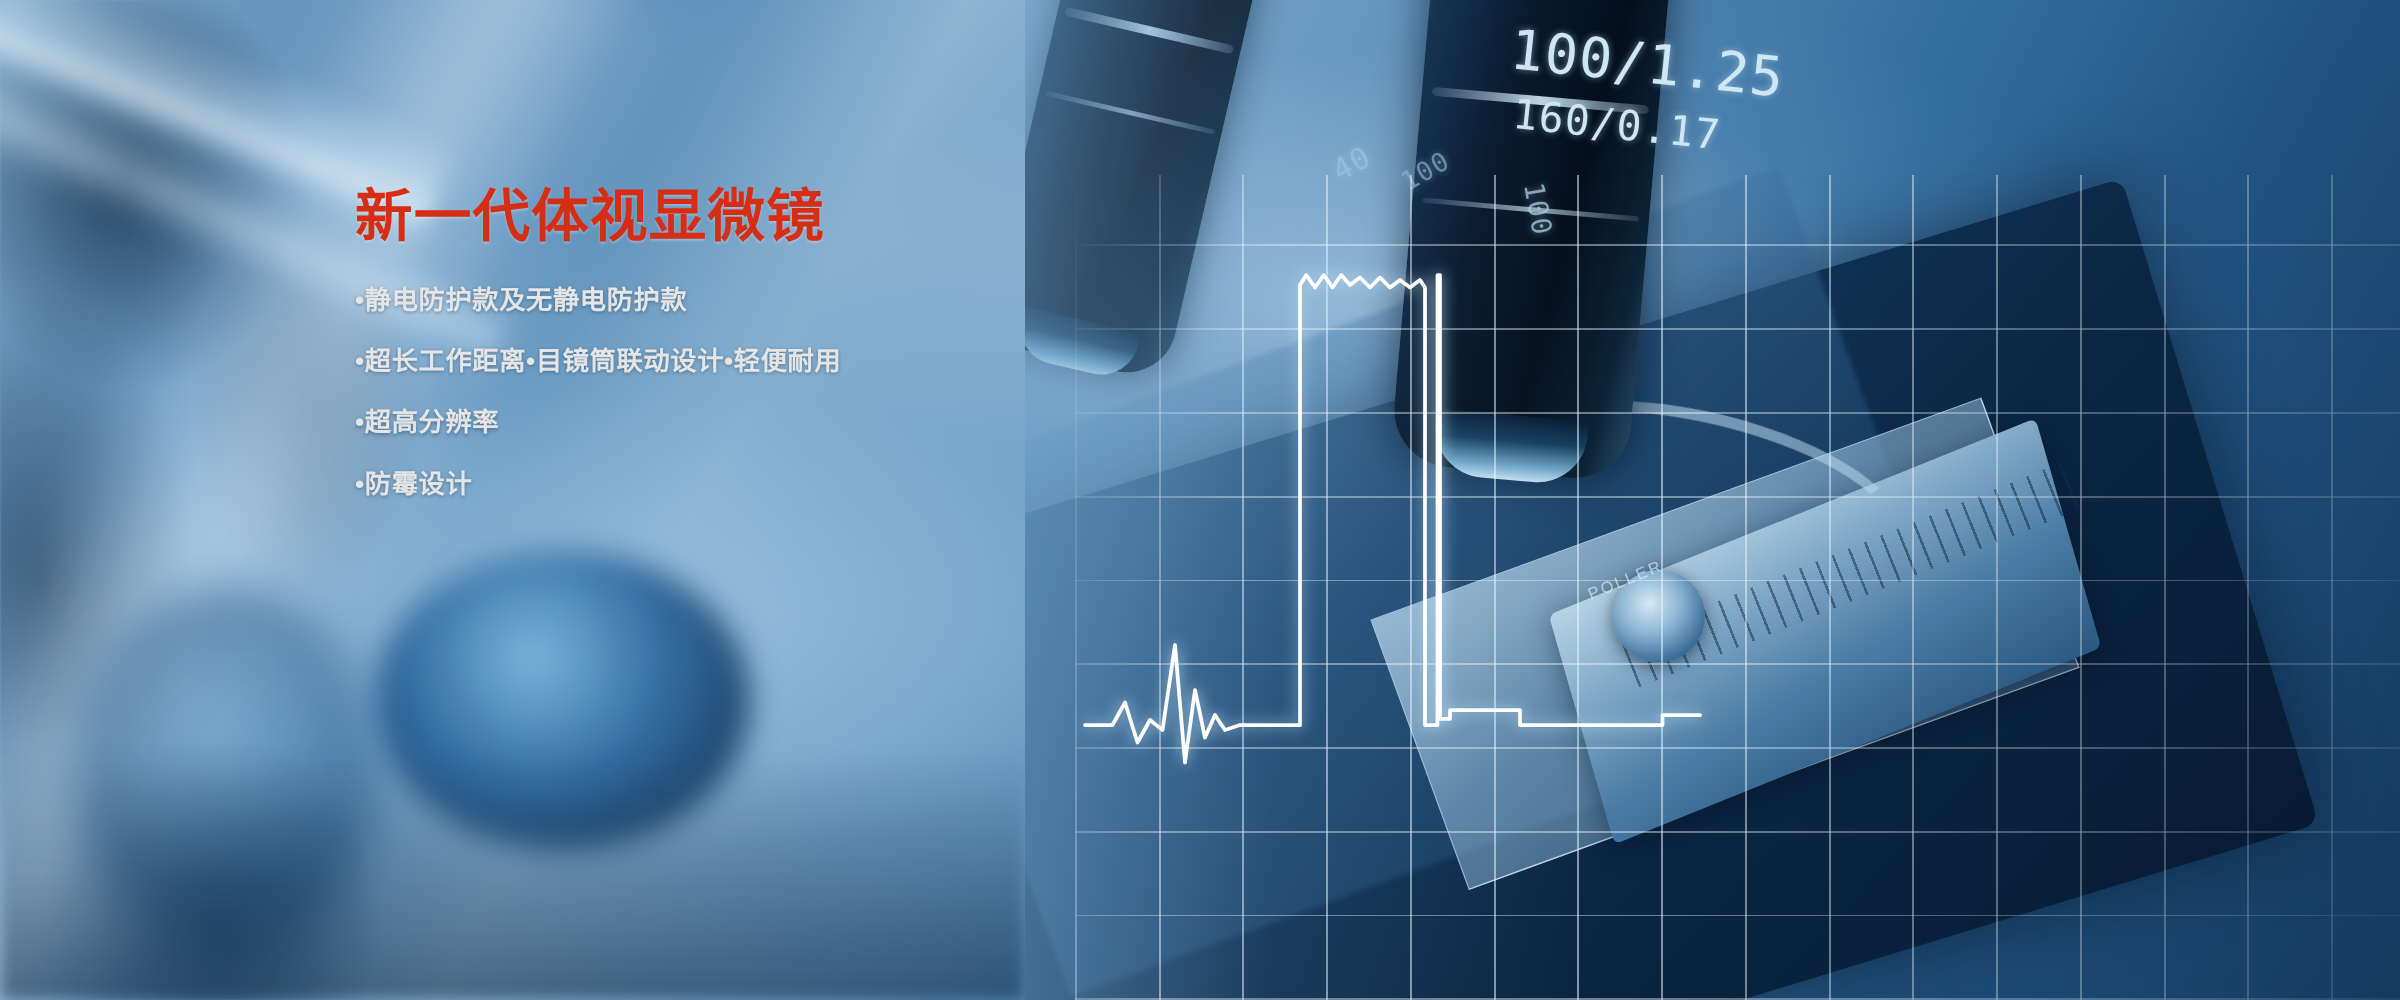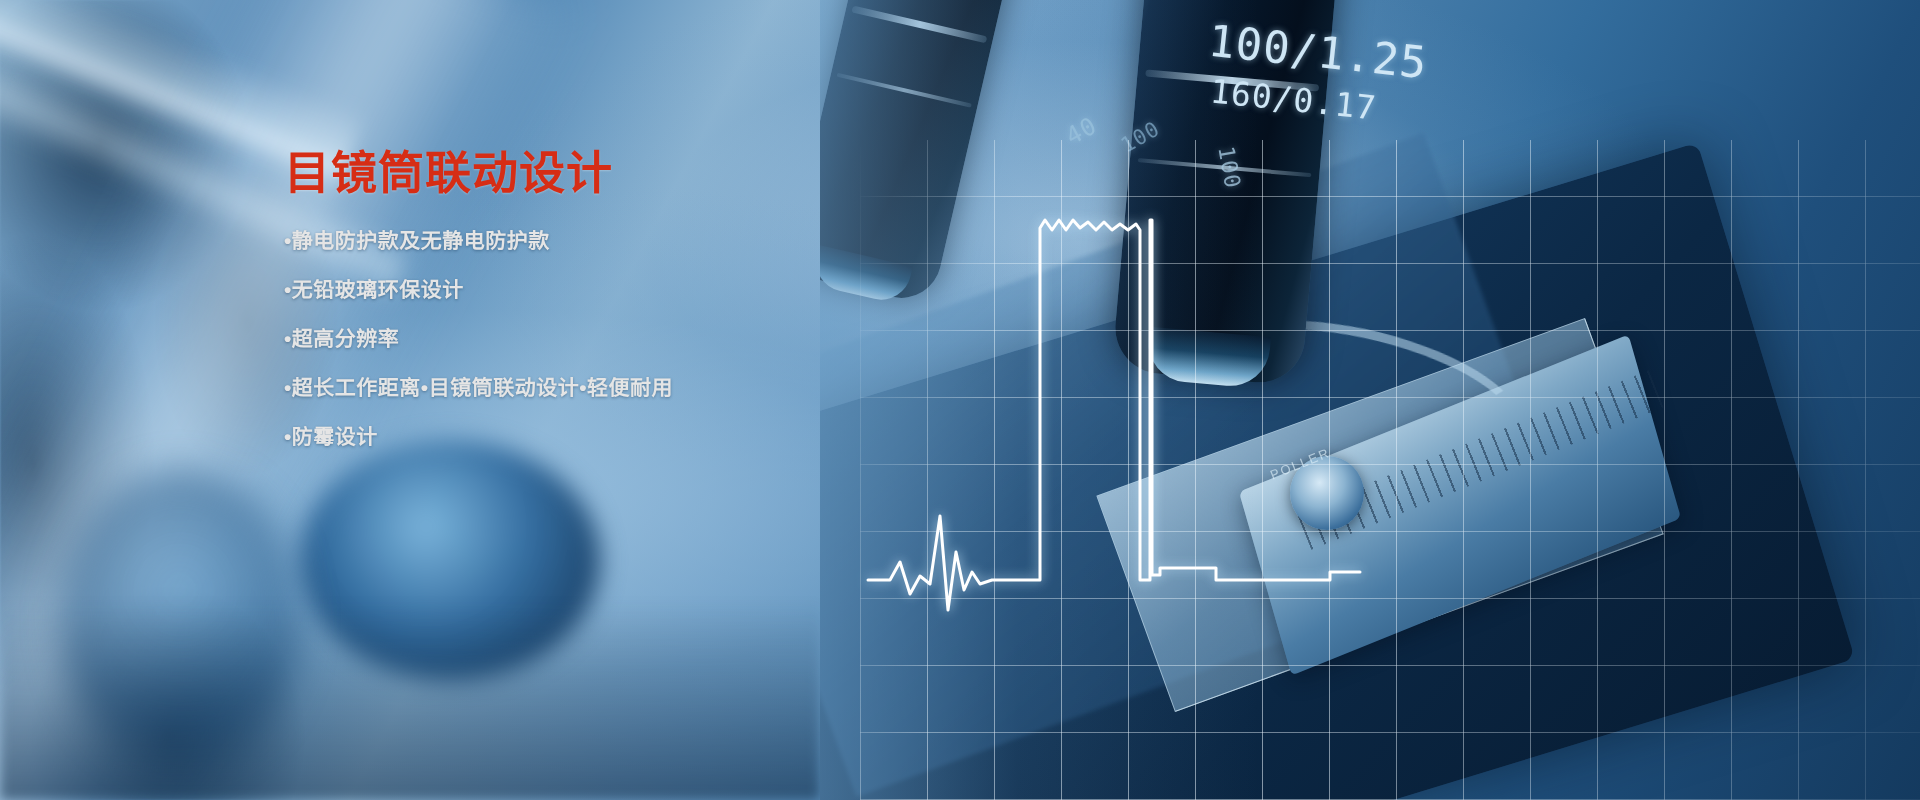--- a/index.html
+++ b/index.html
@@ -281,7 +281,7 @@
   </div>
 
   <div class="content">
-    <h1 class="headline">目镜筒联动设计</h1>
+    <h1 class="headline">新一代体视显微镜</h1>
     <ul class="bullets">
       <li>•静电防护款及无静电防护款</li>
       <li>•无铅玻璃环保设计</li>

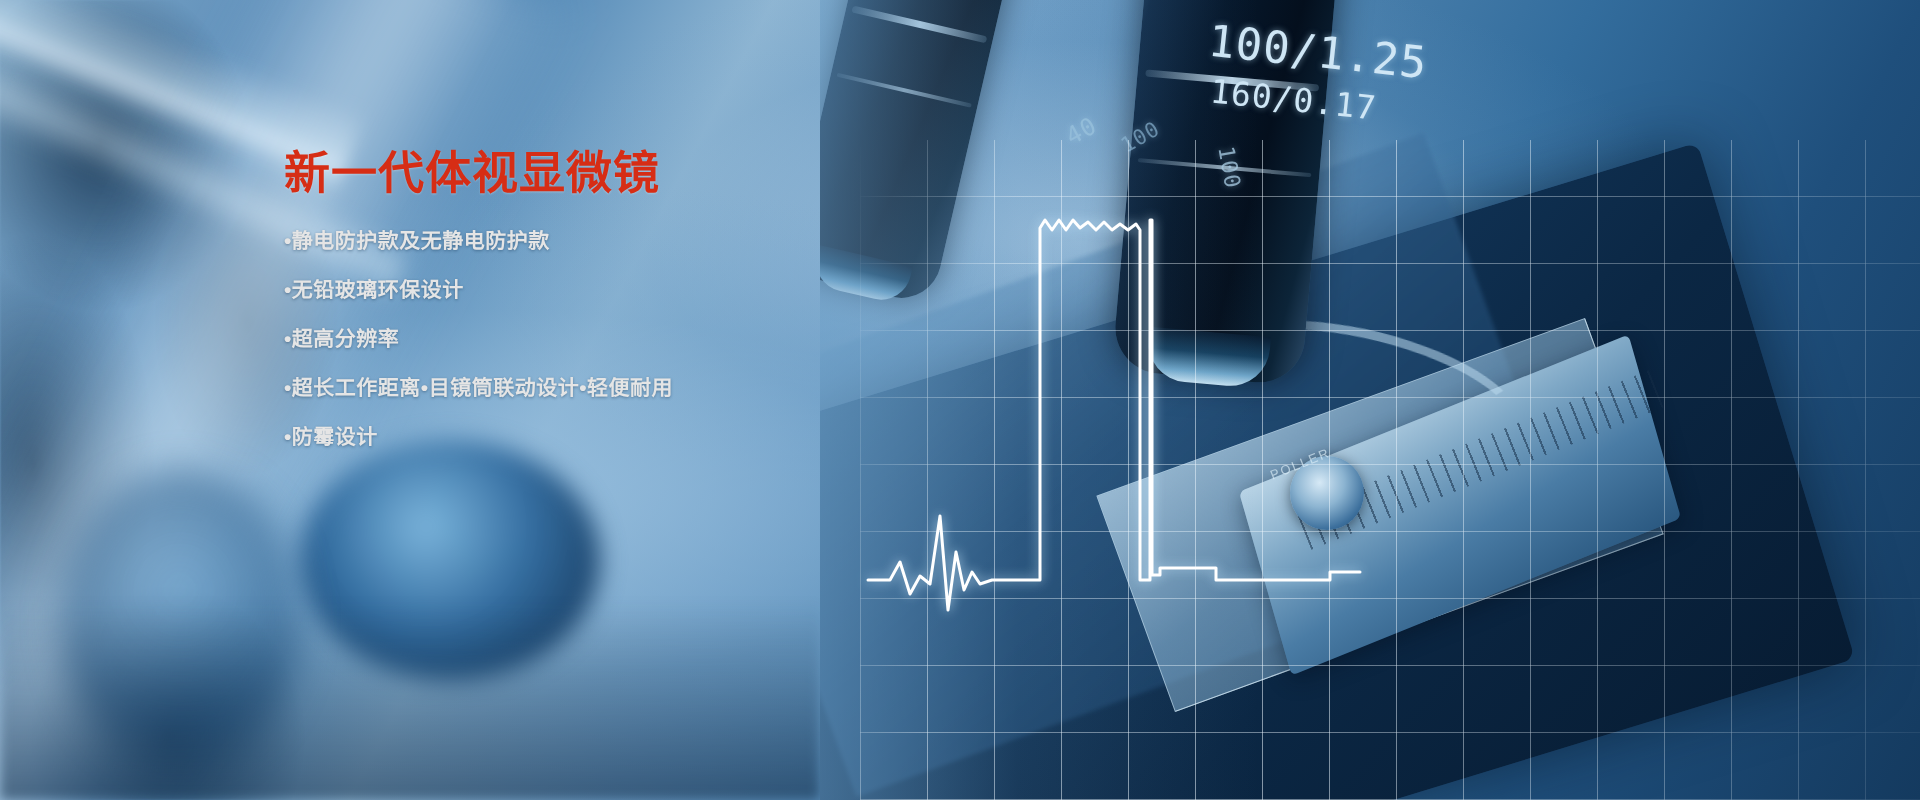--- a/index.html
+++ b/index.html
@@ -284,7 +284,6 @@
     <h1 class="headline">新一代体视显微镜</h1>
     <ul class="bullets">
       <li>•静电防护款及无静电防护款</li>
-      <li>•无铅玻璃环保设计</li>
       <li>•超高分辨率</li>
       <li>•超长工作距离•目镜筒联动设计•轻便耐用</li>
       <li>•防霉设计</li>

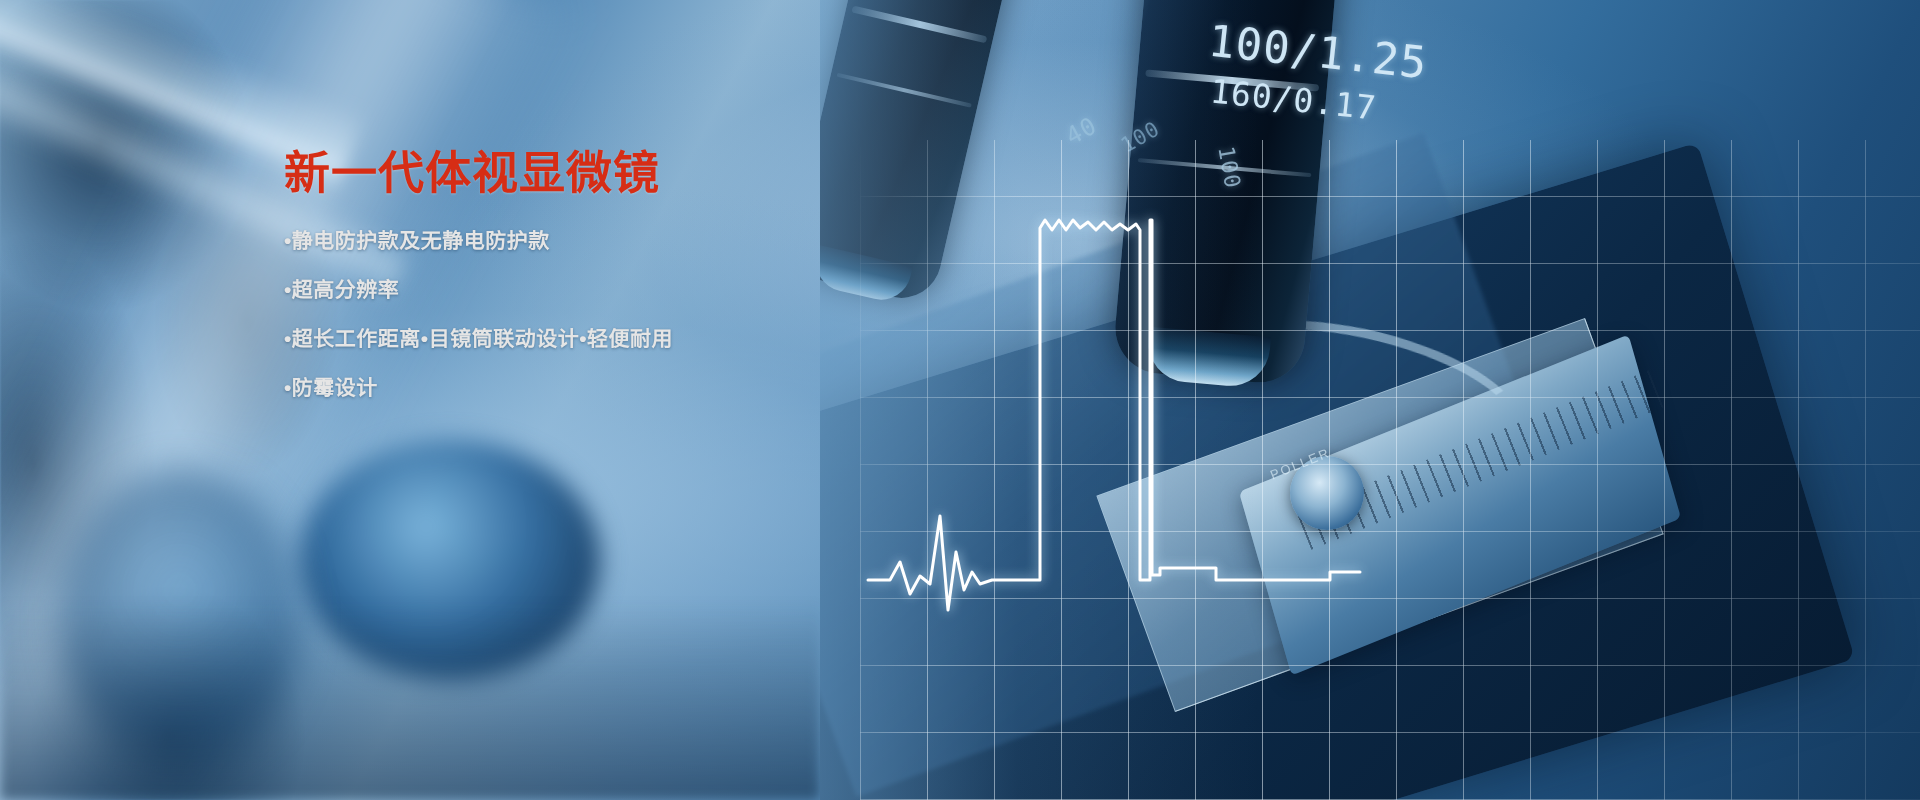--- a/index.html
+++ b/index.html
@@ -284,8 +284,8 @@
     <h1 class="headline">新一代体视显微镜</h1>
     <ul class="bullets">
       <li>•静电防护款及无静电防护款</li>
+      <li>•超长工作距离•目镜筒联动设计•轻便耐用</li>
       <li>•超高分辨率</li>
-      <li>•超长工作距离•目镜筒联动设计•轻便耐用</li>
       <li>•防霉设计</li>
     </ul>
   </div>

